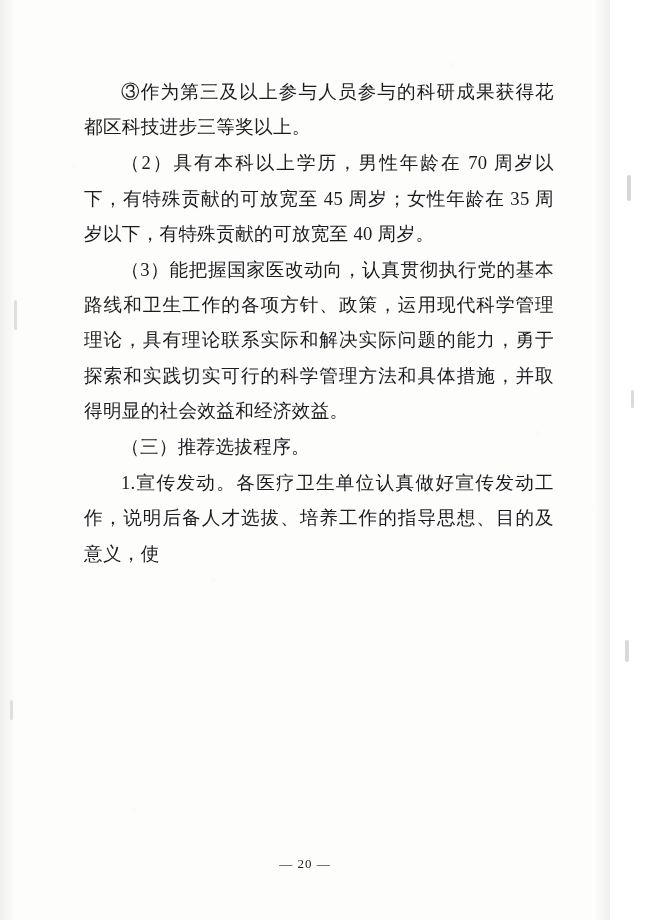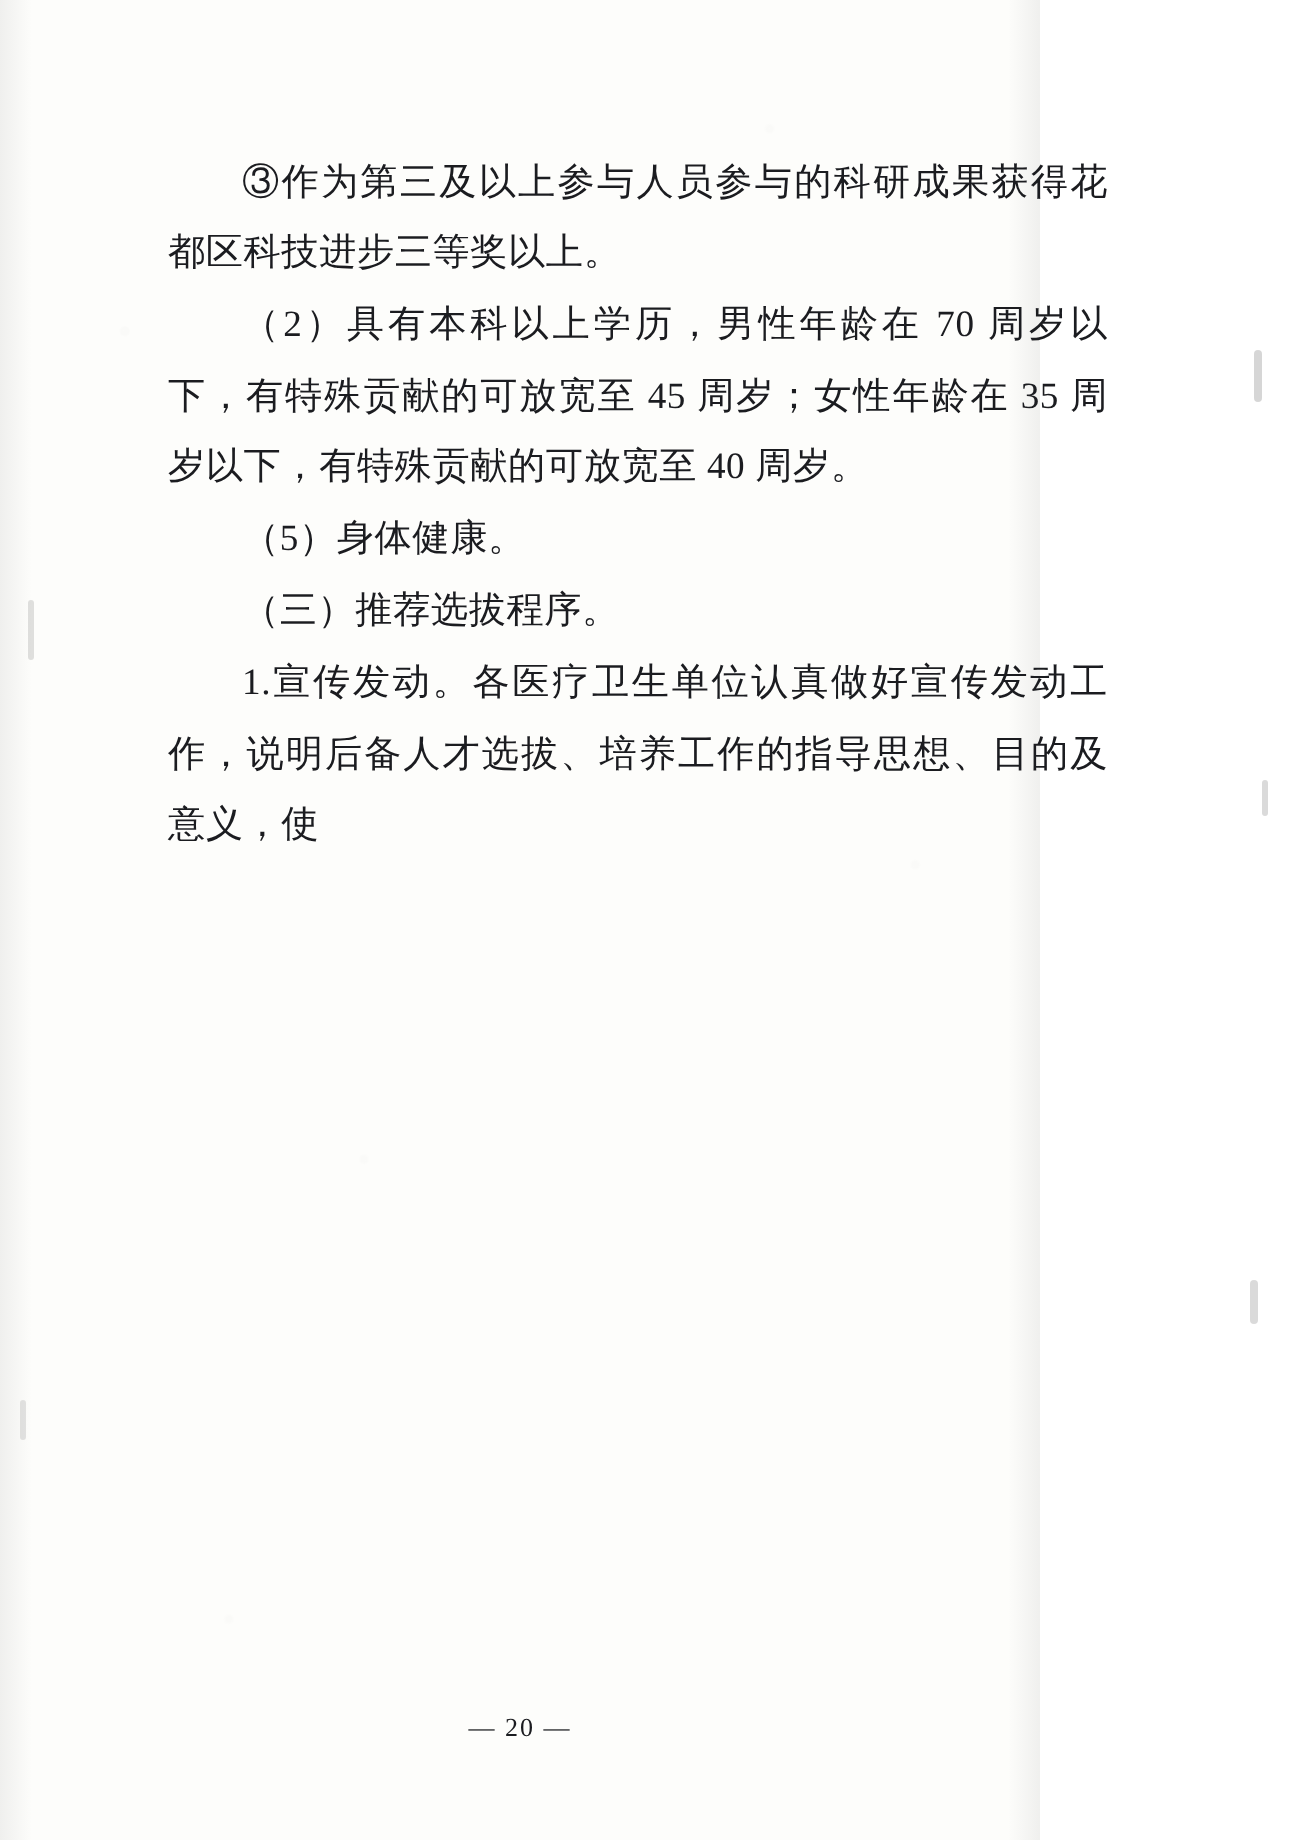--- a/index.html
+++ b/index.html
@@ -16,7 +16,7 @@
   }
   .page {
     position: relative;
-    width: 520px;
+    width: 610px;
     height: 920px;
     background: #fdfdfb;
     background-image:

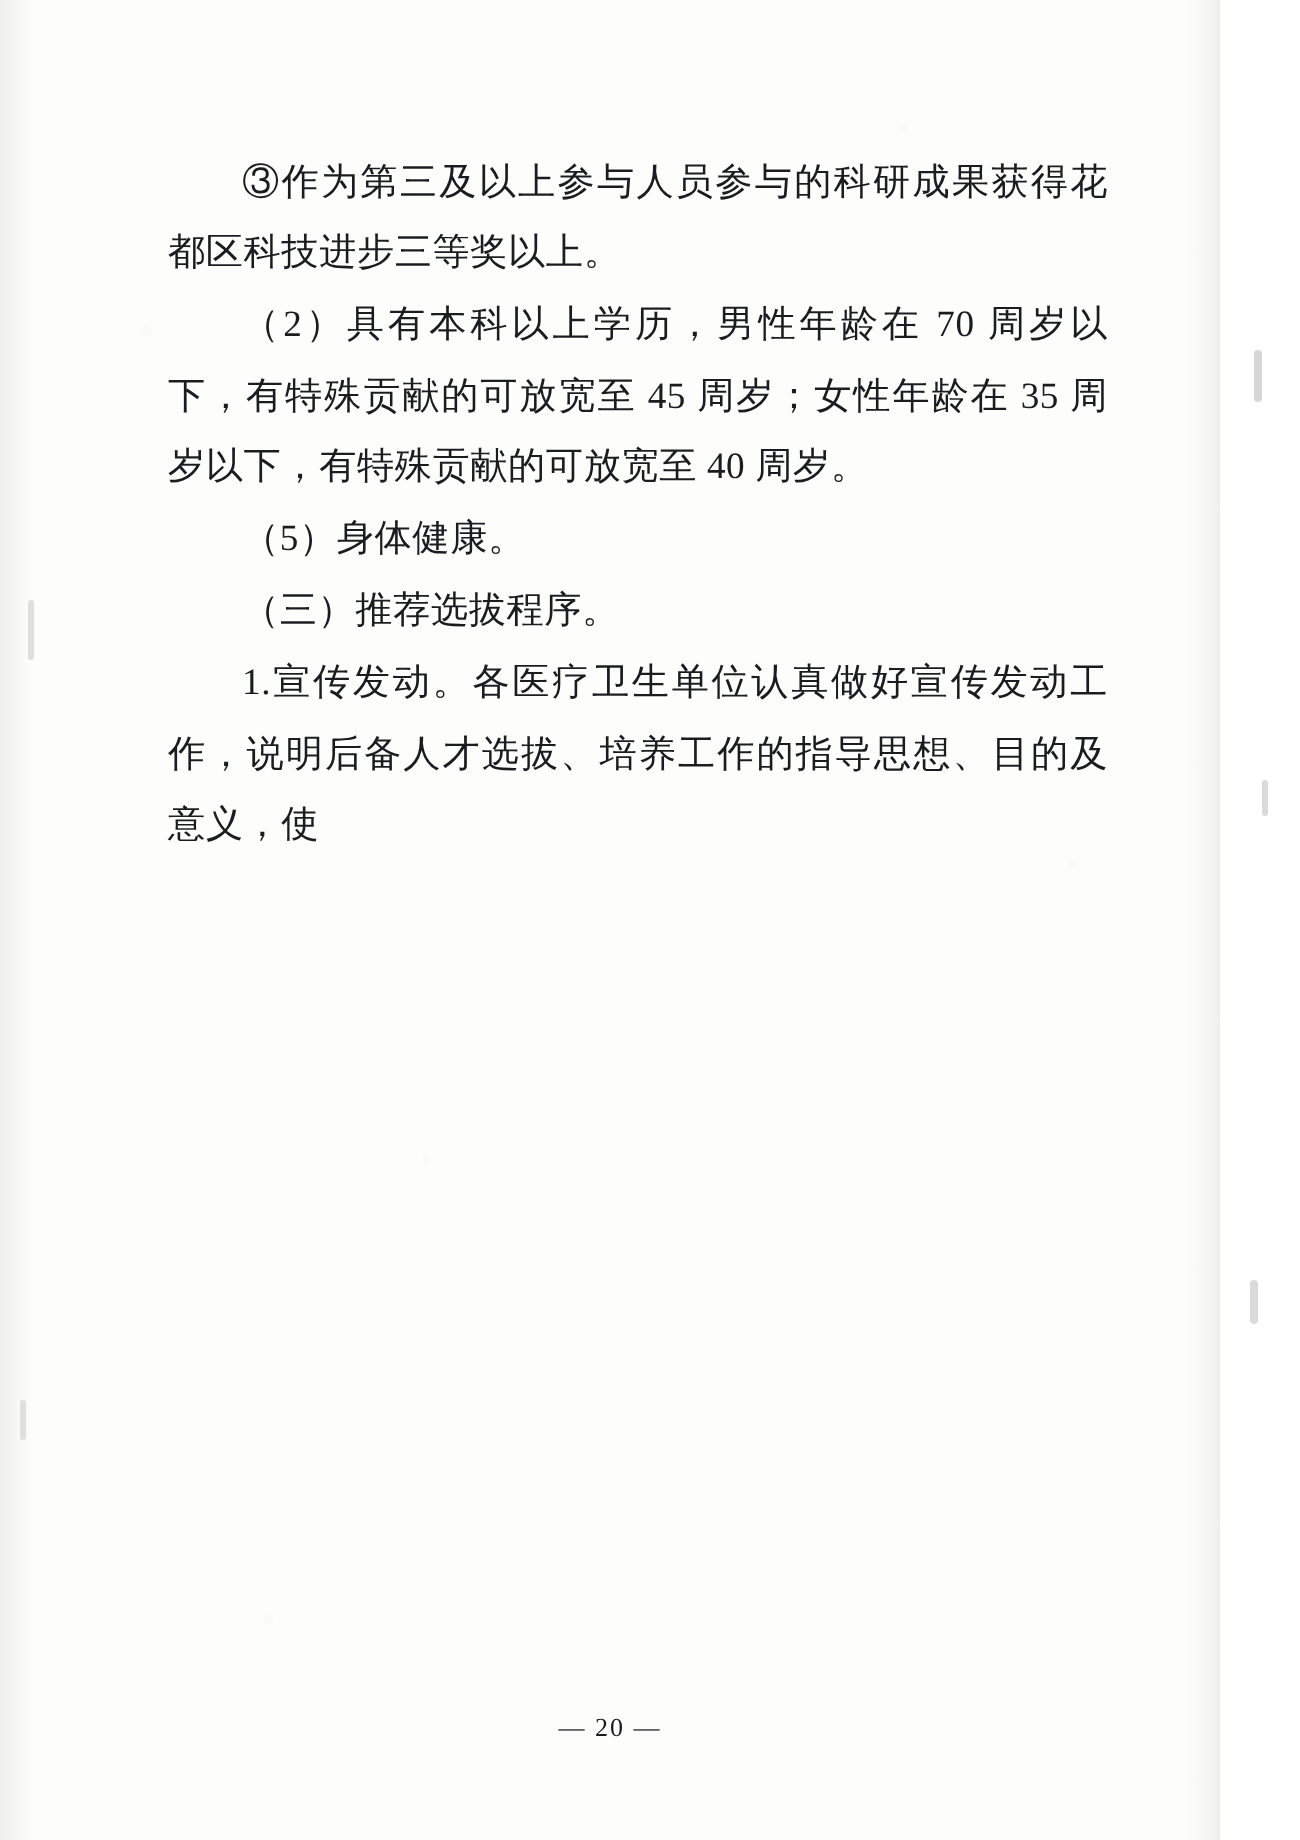--- a/index.html
+++ b/index.html
@@ -93,6 +93,7 @@
   <div class="content">
     <p class="para indent">③作为第三及以上参与人员参与的科研成果获得花都区科技进步三等奖以上。</p>
     <p class="para indent">（2）具有本科以上学历，男性年龄在 70 周岁以下，有特殊贡献的可放宽至 45 周岁；女性年龄在 35 周岁以下，有特殊贡献的可放宽至 40 周岁。</p>
+    <p class="para indent">（3）能把握国家医改动向，认真贯彻执行党的基本路线和卫生工作的各项方针、政策，运用现代科学管理理论，具有理论联系实际和解决实际问题的能力，勇于探索和实践切实可行的科学管理方法和具体措施，并取得明显的社会效益和经济效益。</p>
     <p class="para indent">（5）身体健康。</p>
     <p class="para indent">（三）推荐选拔程序。</p>
     <p class="para indent">1.宣传发动。各医疗卫生单位认真做好宣传发动工作，说明后备人才选拔、培养工作的指导思想、目的及意义，使</p>

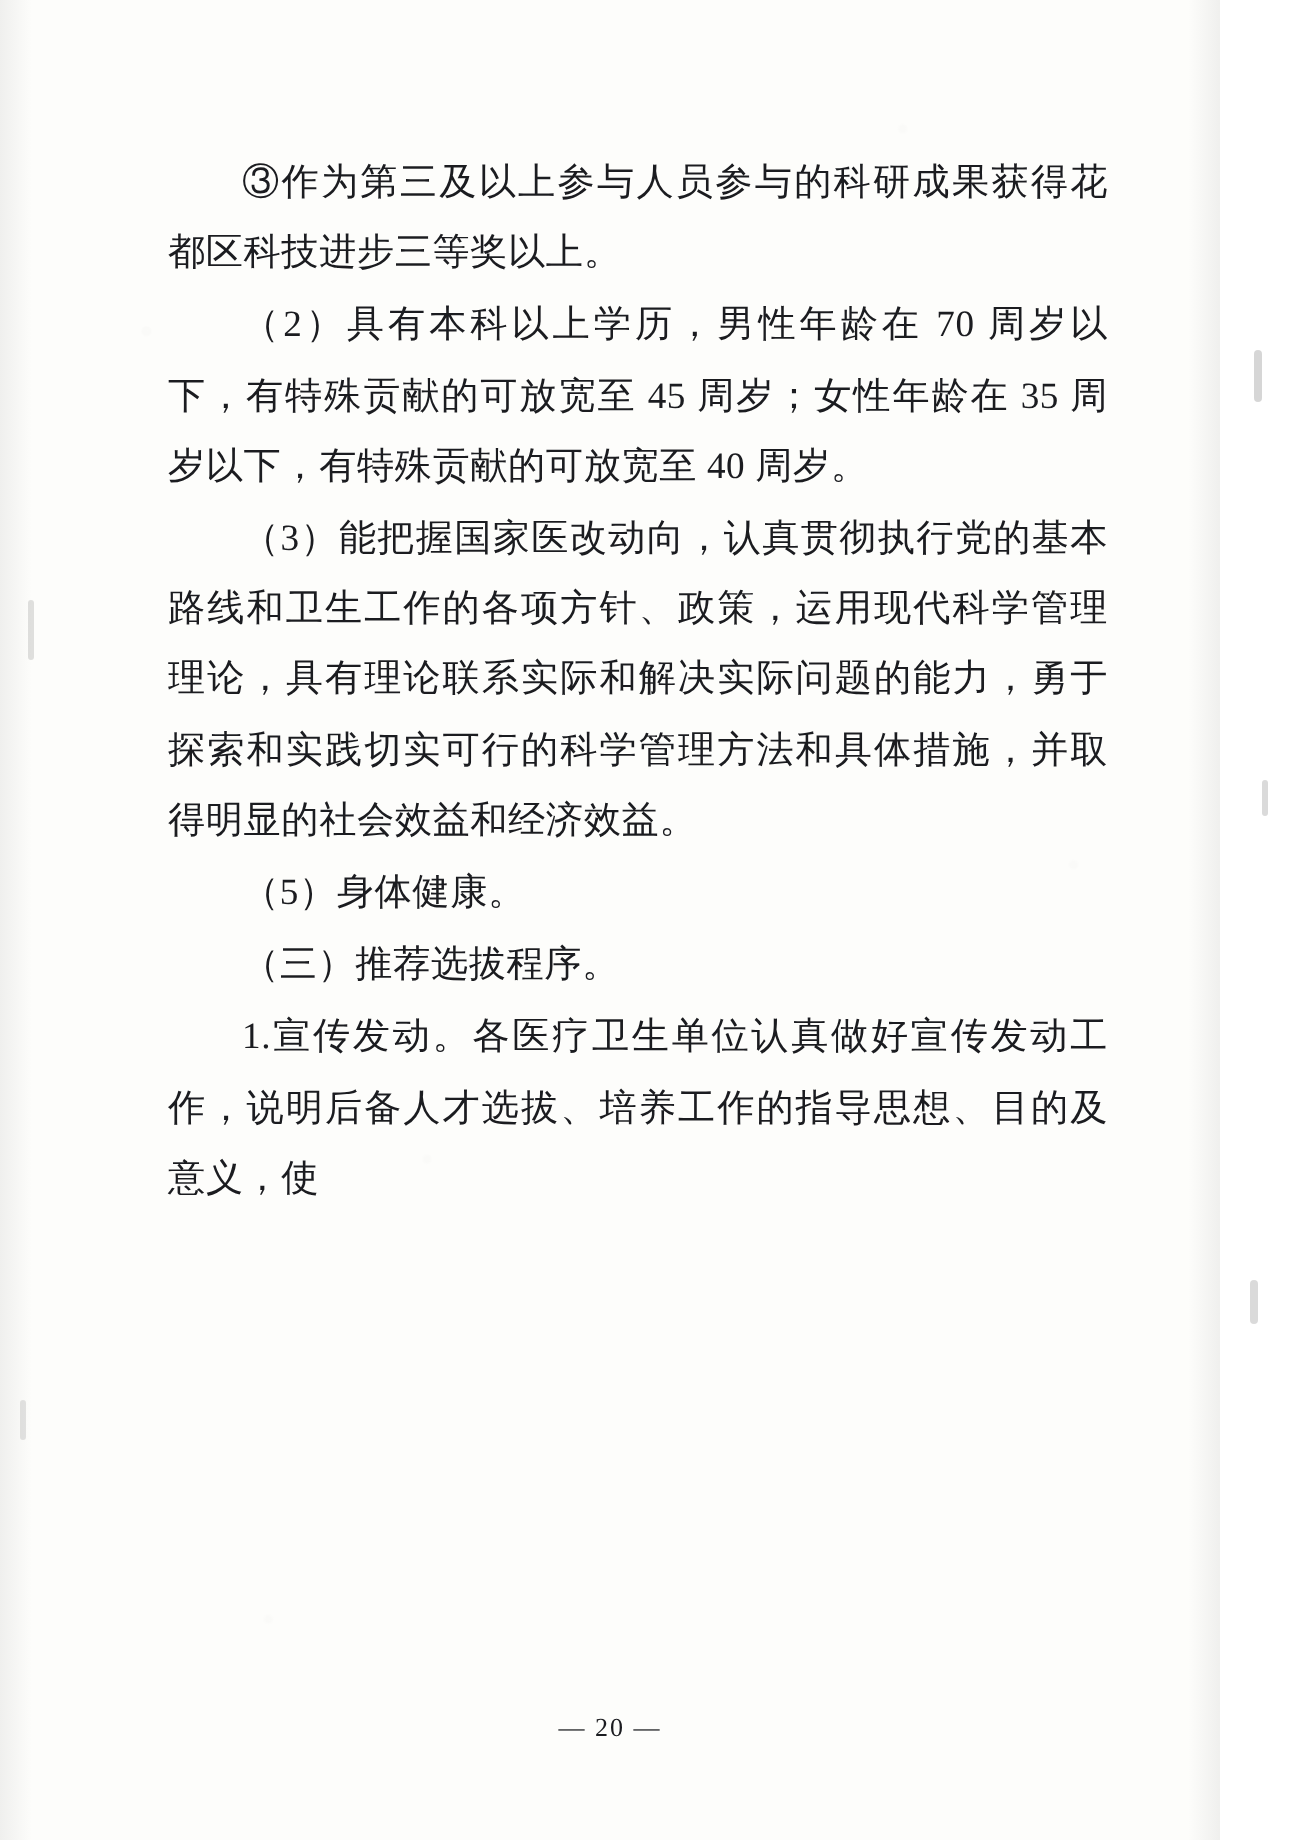--- a/index.html
+++ b/index.html
@@ -94,7 +94,6 @@
     <p class="para indent">③作为第三及以上参与人员参与的科研成果获得花都区科技进步三等奖以上。</p>
     <p class="para indent">（2）具有本科以上学历，男性年龄在 70 周岁以下，有特殊贡献的可放宽至 45 周岁；女性年龄在 35 周岁以下，有特殊贡献的可放宽至 40 周岁。</p>
     <p class="para indent">（3）能把握国家医改动向，认真贯彻执行党的基本路线和卫生工作的各项方针、政策，运用现代科学管理理论，具有理论联系实际和解决实际问题的能力，勇于探索和实践切实可行的科学管理方法和具体措施，并取得明显的社会效益和经济效益。</p>
-    <p class="para indent">（5）身体健康。</p>
     <p class="para indent">（三）推荐选拔程序。</p>
     <p class="para indent">1.宣传发动。各医疗卫生单位认真做好宣传发动工作，说明后备人才选拔、培养工作的指导思想、目的及意义，使</p>
   </div>

